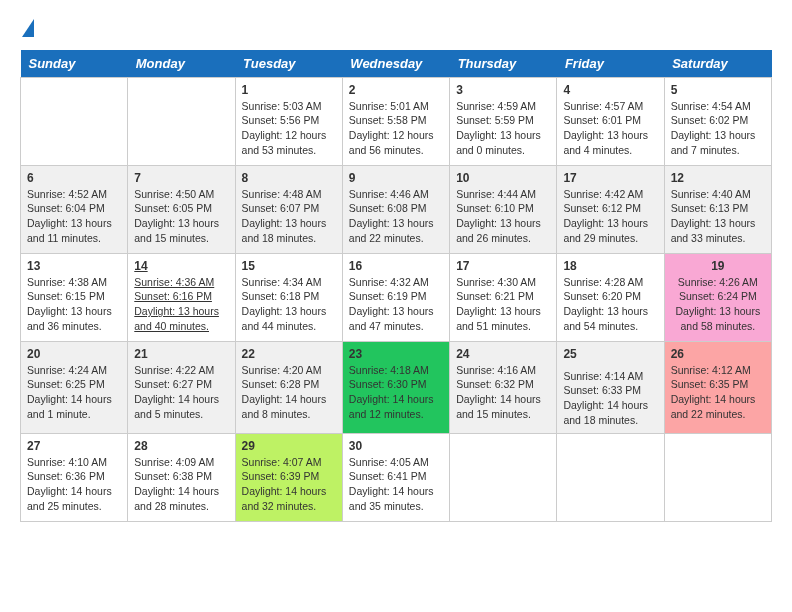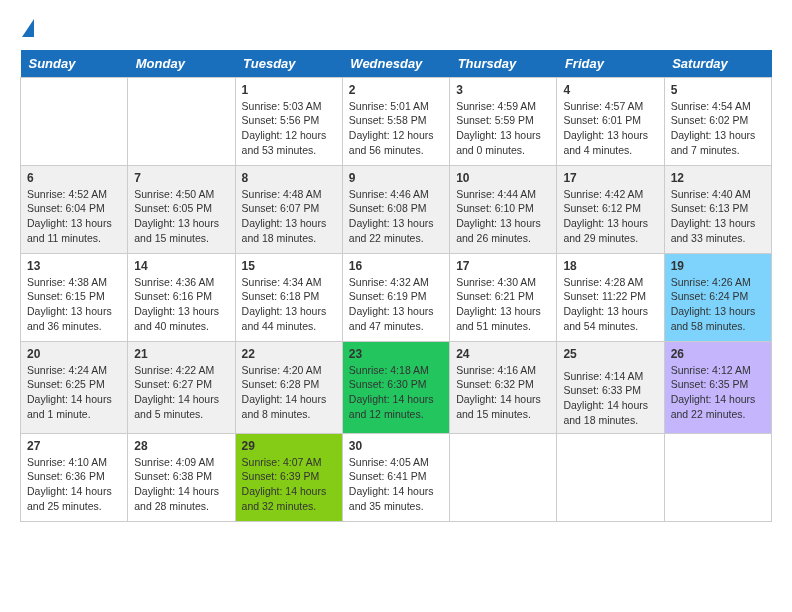--- a/index.html
+++ b/index.html
@@ -209,7 +209,7 @@
 Sunset: 6:15 PM
 Daylight: 13 hours and 36 minutes.</div>
         </td>
-        <td style="background-color: rgb(255, 255, 255);">
+        <td style="background-color: rgb(255, 255, 255); text-decoration: underline;">
           <span class="day-num">14</span>
           <div class="cell-info" style="white-space: pre-line;">Sunrise: 4:36 AM
 Sunset: 6:16 PM

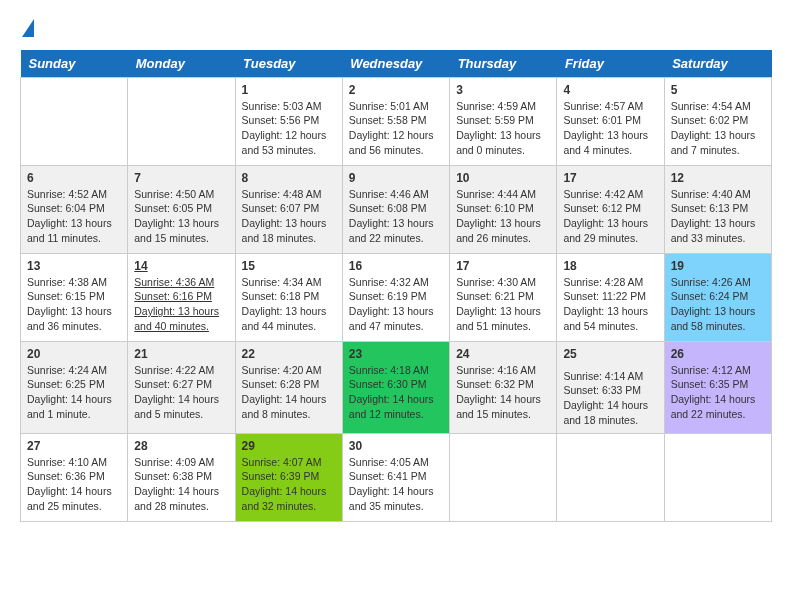--- a/index.html
+++ b/index.html
@@ -239,7 +239,7 @@
 Sunset: 11:22 PM
 Daylight: 13 hours and 54 minutes.</div>
         </td>
-        <td style="background-color: #7dd3fc;">
+        <td style="background-color: #f9a8d4; text-align: center;">
           <span class="day-num">19</span>
           <div class="cell-info" style="white-space: pre-line;">Sunrise: 4:26 AM
 Sunset: 6:24 PM

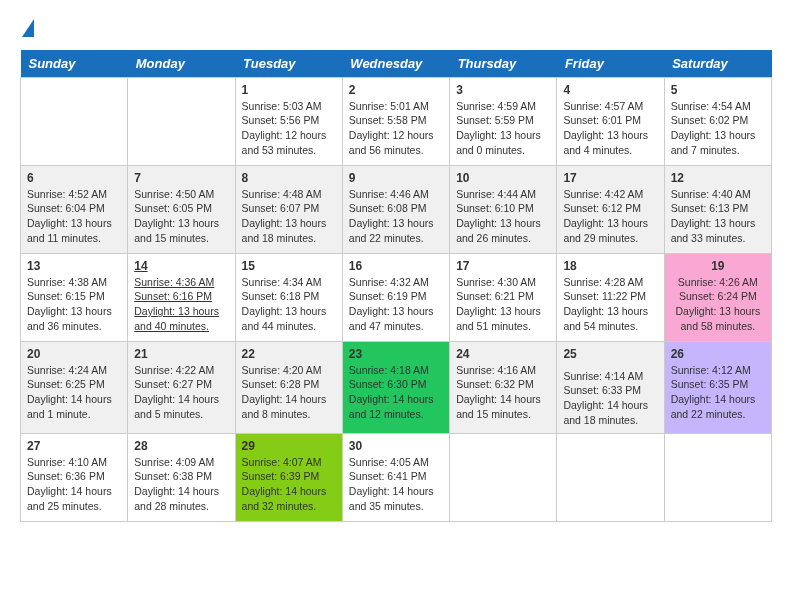--- a/index.html
+++ b/index.html
@@ -236,7 +236,7 @@
         <td style="background-color: rgb(255, 255, 255);">
           <span class="day-num">18</span>
           <div class="cell-info" style="white-space: pre-line;">Sunrise: 4:28 AM
-Sunset: 11:22 PM
+Sunset: 6:20 PM
 Daylight: 13 hours and 54 minutes.</div>
         </td>
         <td style="background-color: #f9a8d4; text-align: center;">

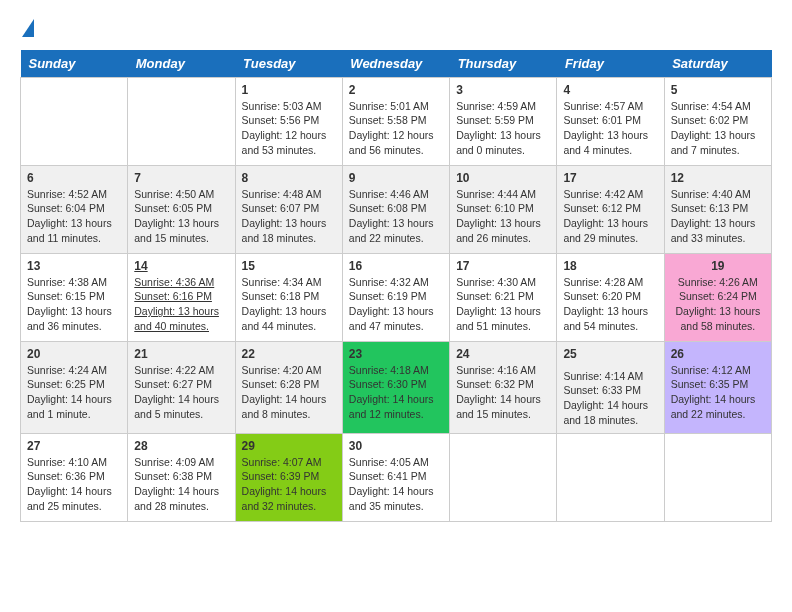--- a/index.html
+++ b/index.html
@@ -283,7 +283,7 @@
 Sunset: 6:33 PM
 Daylight: 14 hours and 18 minutes.</div>
         </td>
-        <td style="background-color: #c4b5fd;">
+        <td style="background-color: #fca5a5;">
           <span class="day-num">26</span>
           <div class="cell-info" style="white-space: pre-line;">Sunrise: 4:12 AM
 Sunset: 6:35 PM

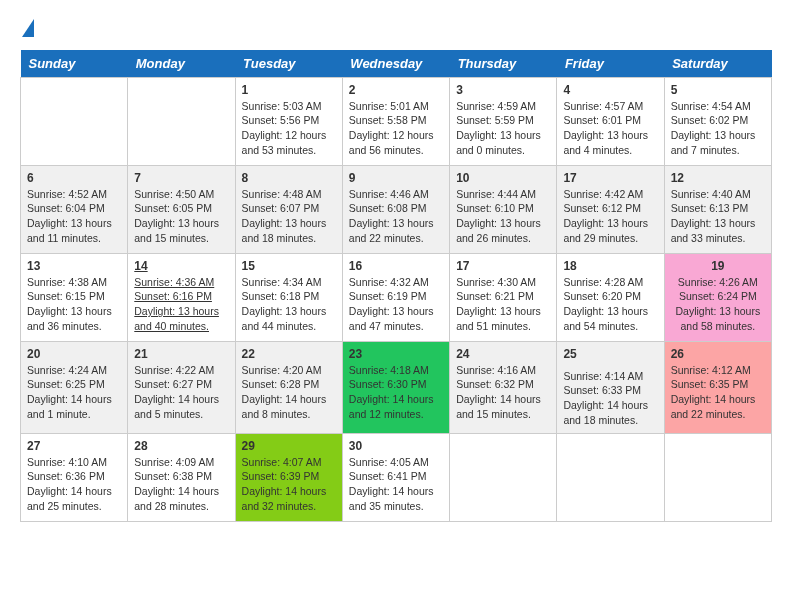--- a/index.html
+++ b/index.html
@@ -303,7 +303,7 @@
 Sunset: 6:38 PM
 Daylight: 14 hours and 28 minutes.</div>
         </td>
-        <td style="background-color: #84cc16;">
+        <td style="background-color: #bef264;">
           <span class="day-num">29</span>
           <div class="cell-info" style="white-space: pre-line;">Sunrise: 4:07 AM
 Sunset: 6:39 PM

